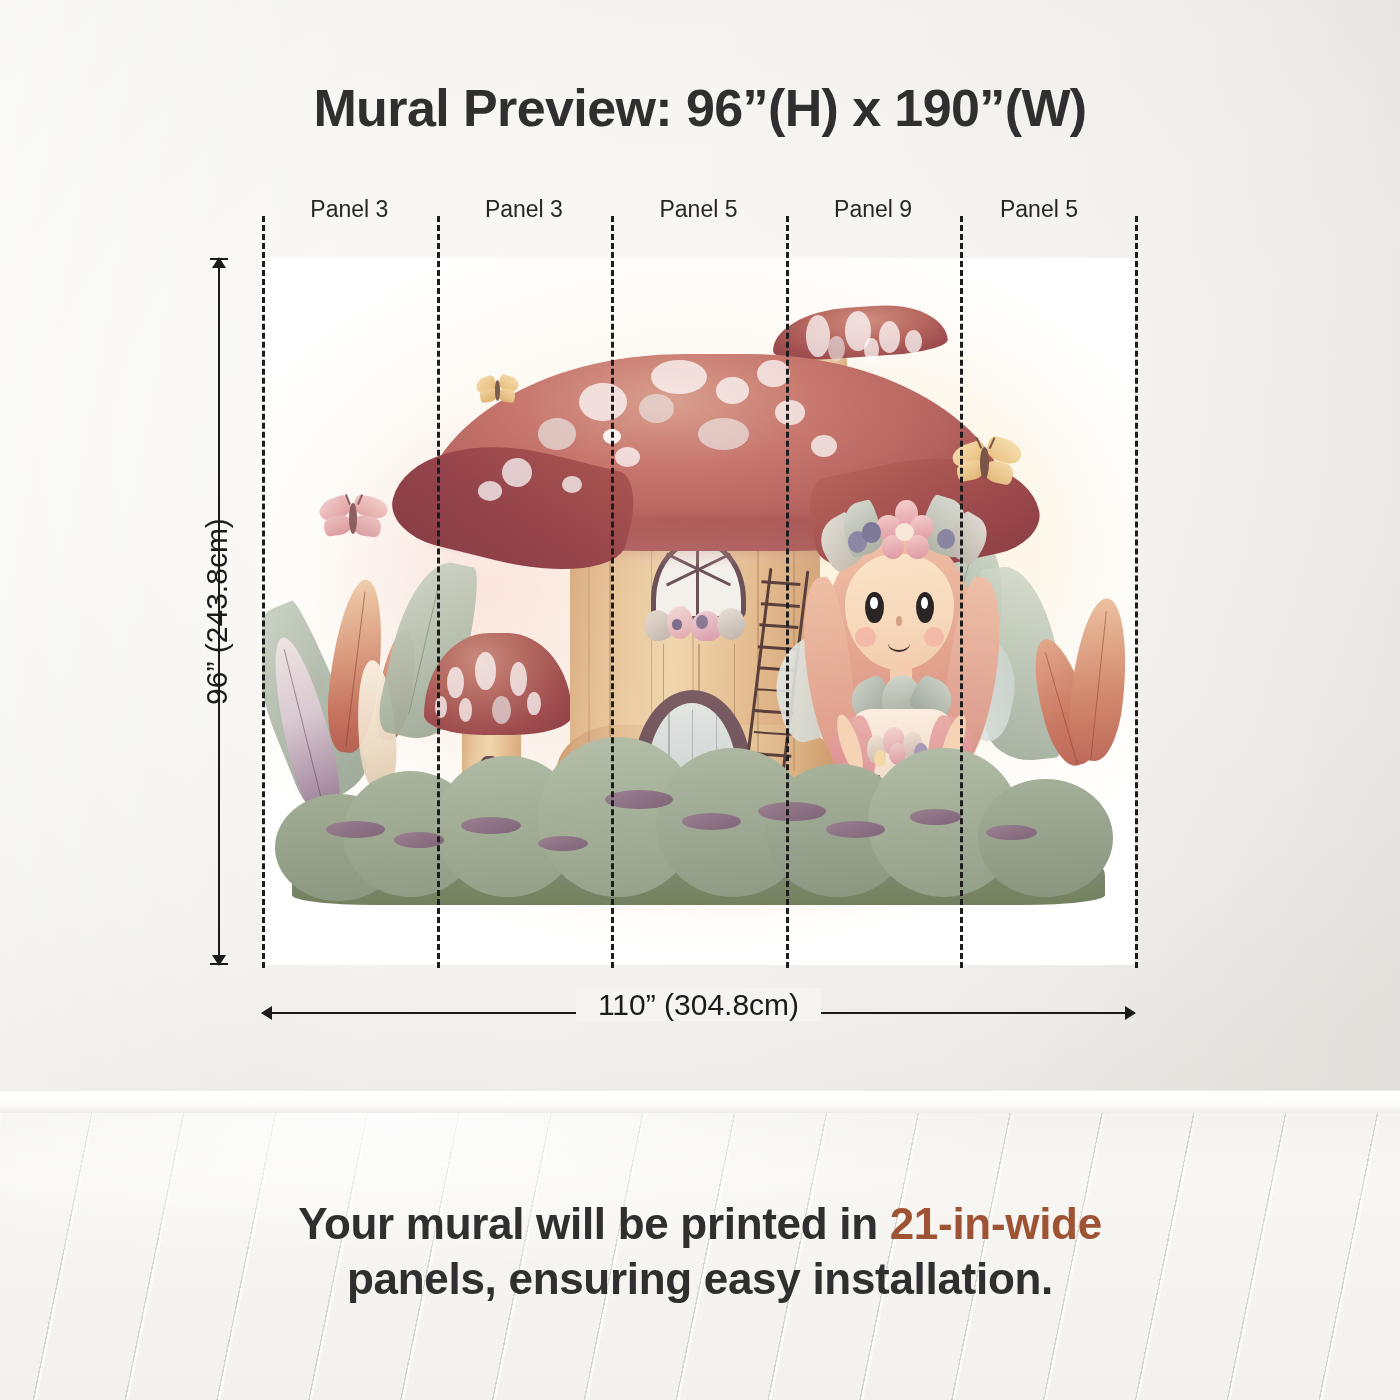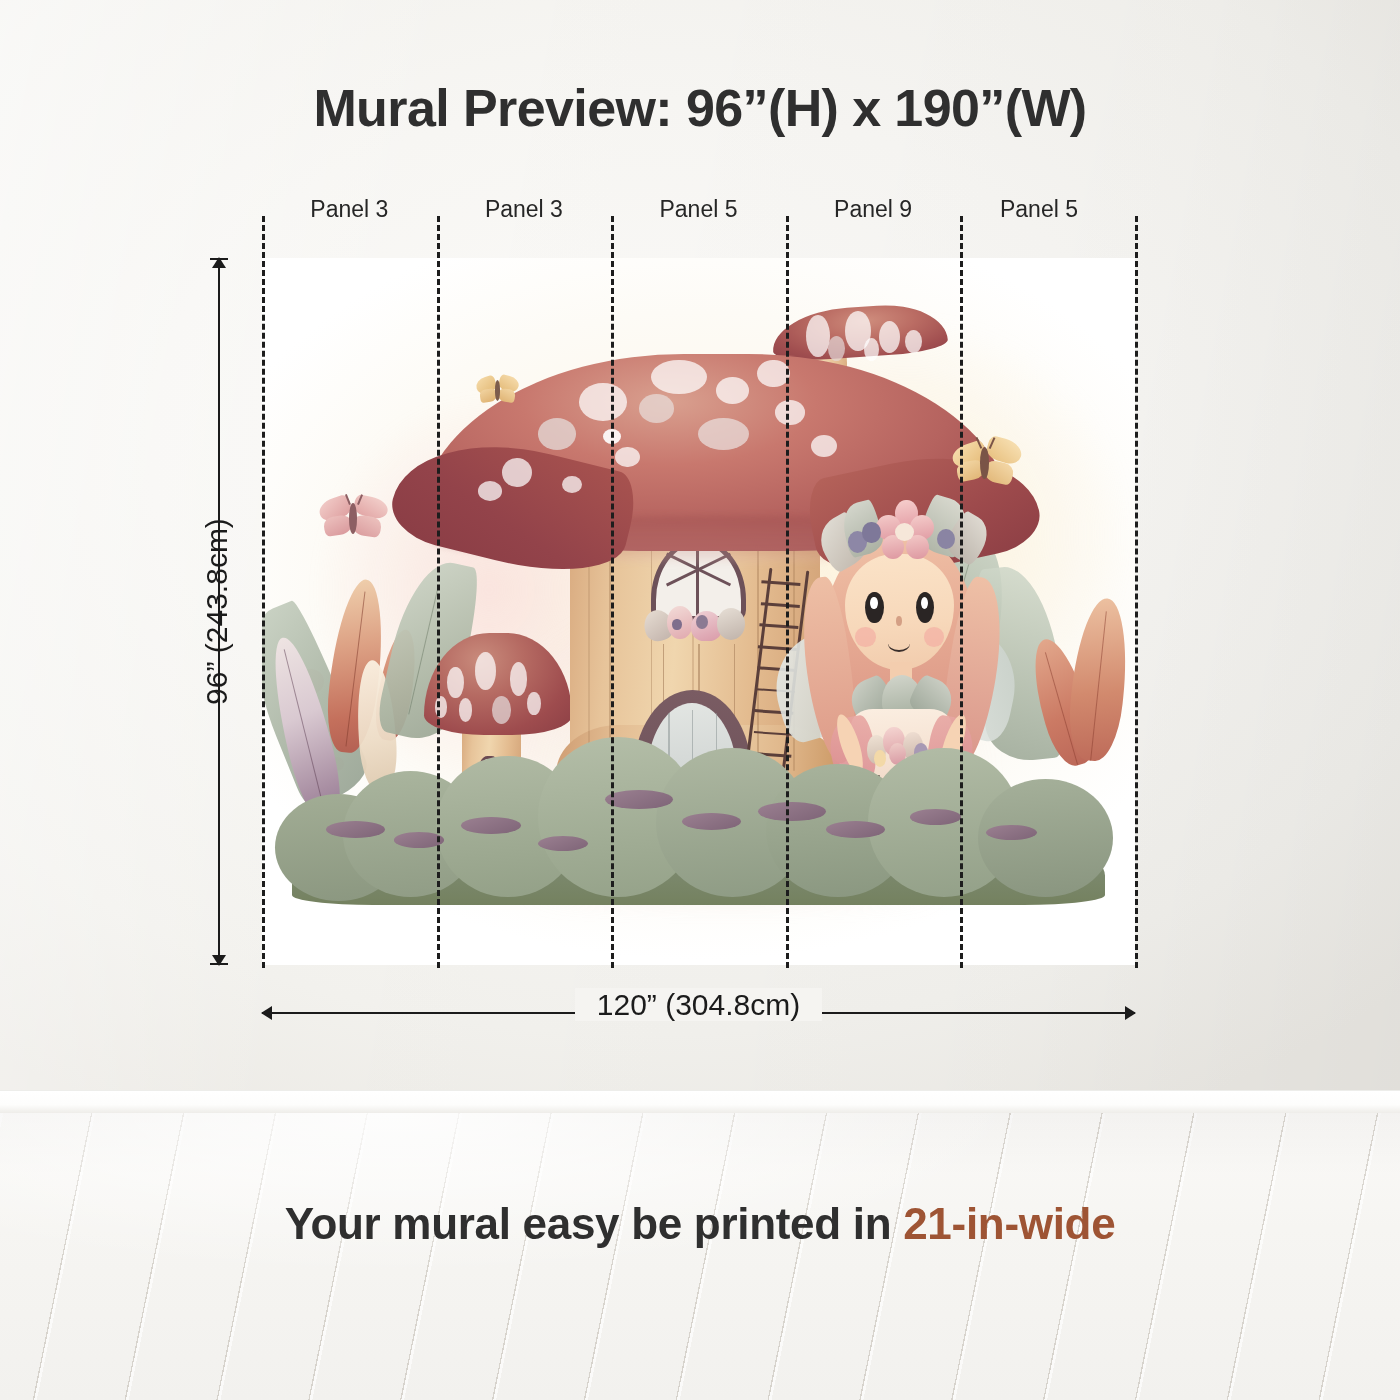--- a/index.html
+++ b/index.html
@@ -190,7 +190,7 @@
 <div id="dim-v-label">96” (243.8cm)</div>
 
 <div class="dim-h"></div>
-<div id="dim-h-label"><span>120” (304.8cm)</span></div>
+<div id="dim-h-label"><span>110” (304.8cm)</span></div>
 
 <div id="mural-block">
 

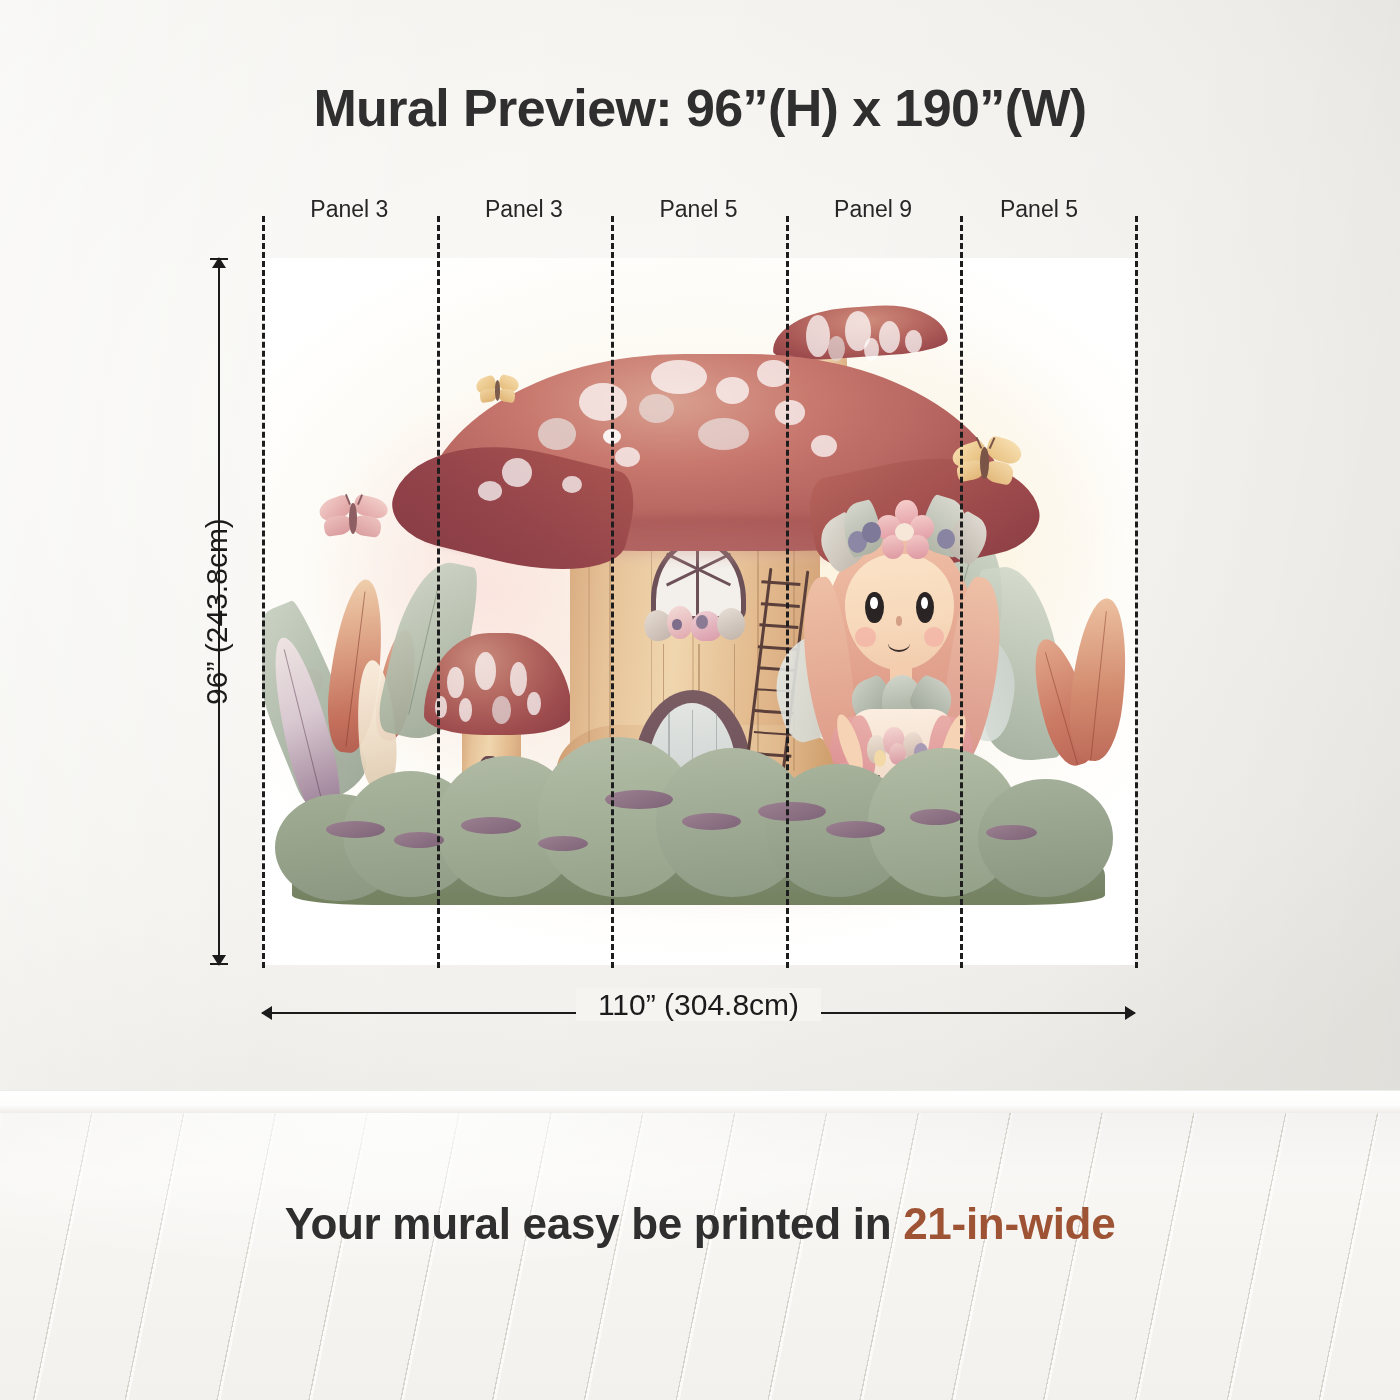--- a/index.html
+++ b/index.html
@@ -559,7 +559,7 @@
 </div>
 
 <div id="footer">
-  <span>Your mural easy be printed in </span><span class="hl">21-in-wide</span>
+  <span>Your mural will be printed in </span><span class="hl">21-in-wide</span>
 </div>
 
 </body></html>

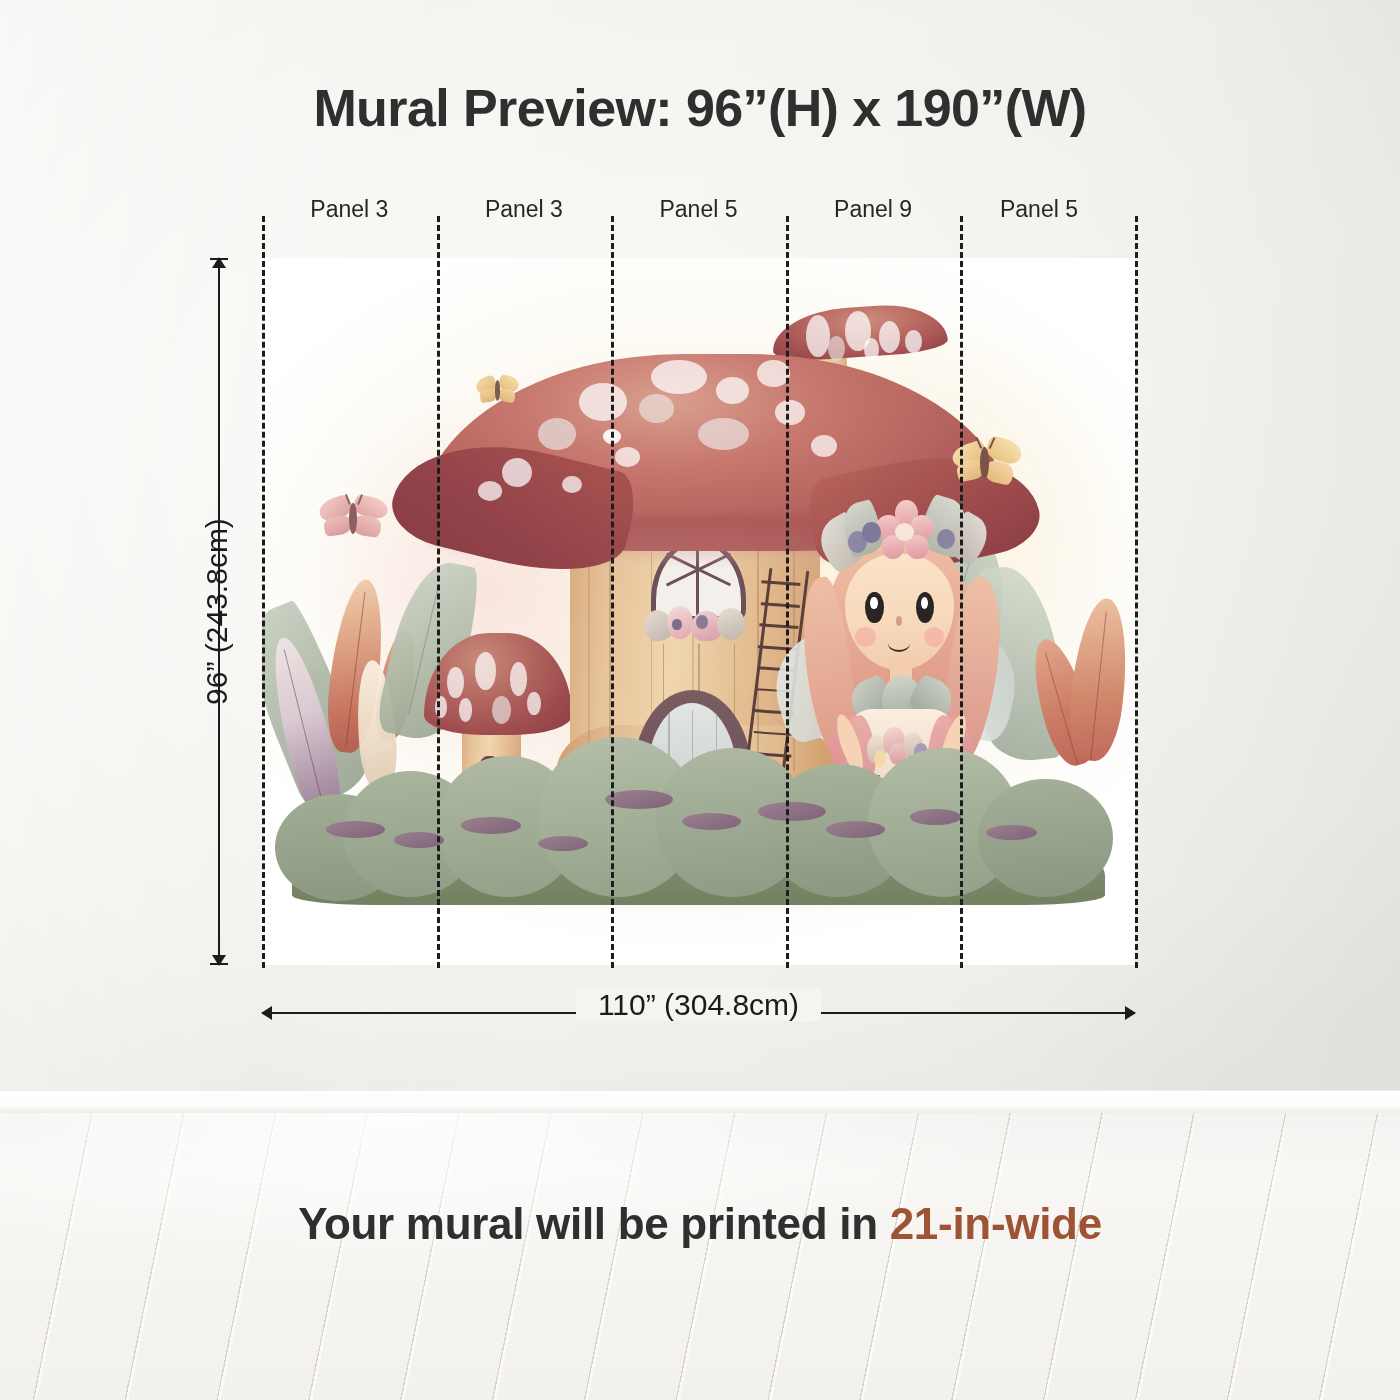--- a/index.html
+++ b/index.html
@@ -560,6 +560,7 @@
 
 <div id="footer">
   <span>Your mural will be printed in </span><span class="hl">21-in-wide</span>
+  <span class="l2">panels, ensuring easy installation.</span>
 </div>
 
 </body></html>

